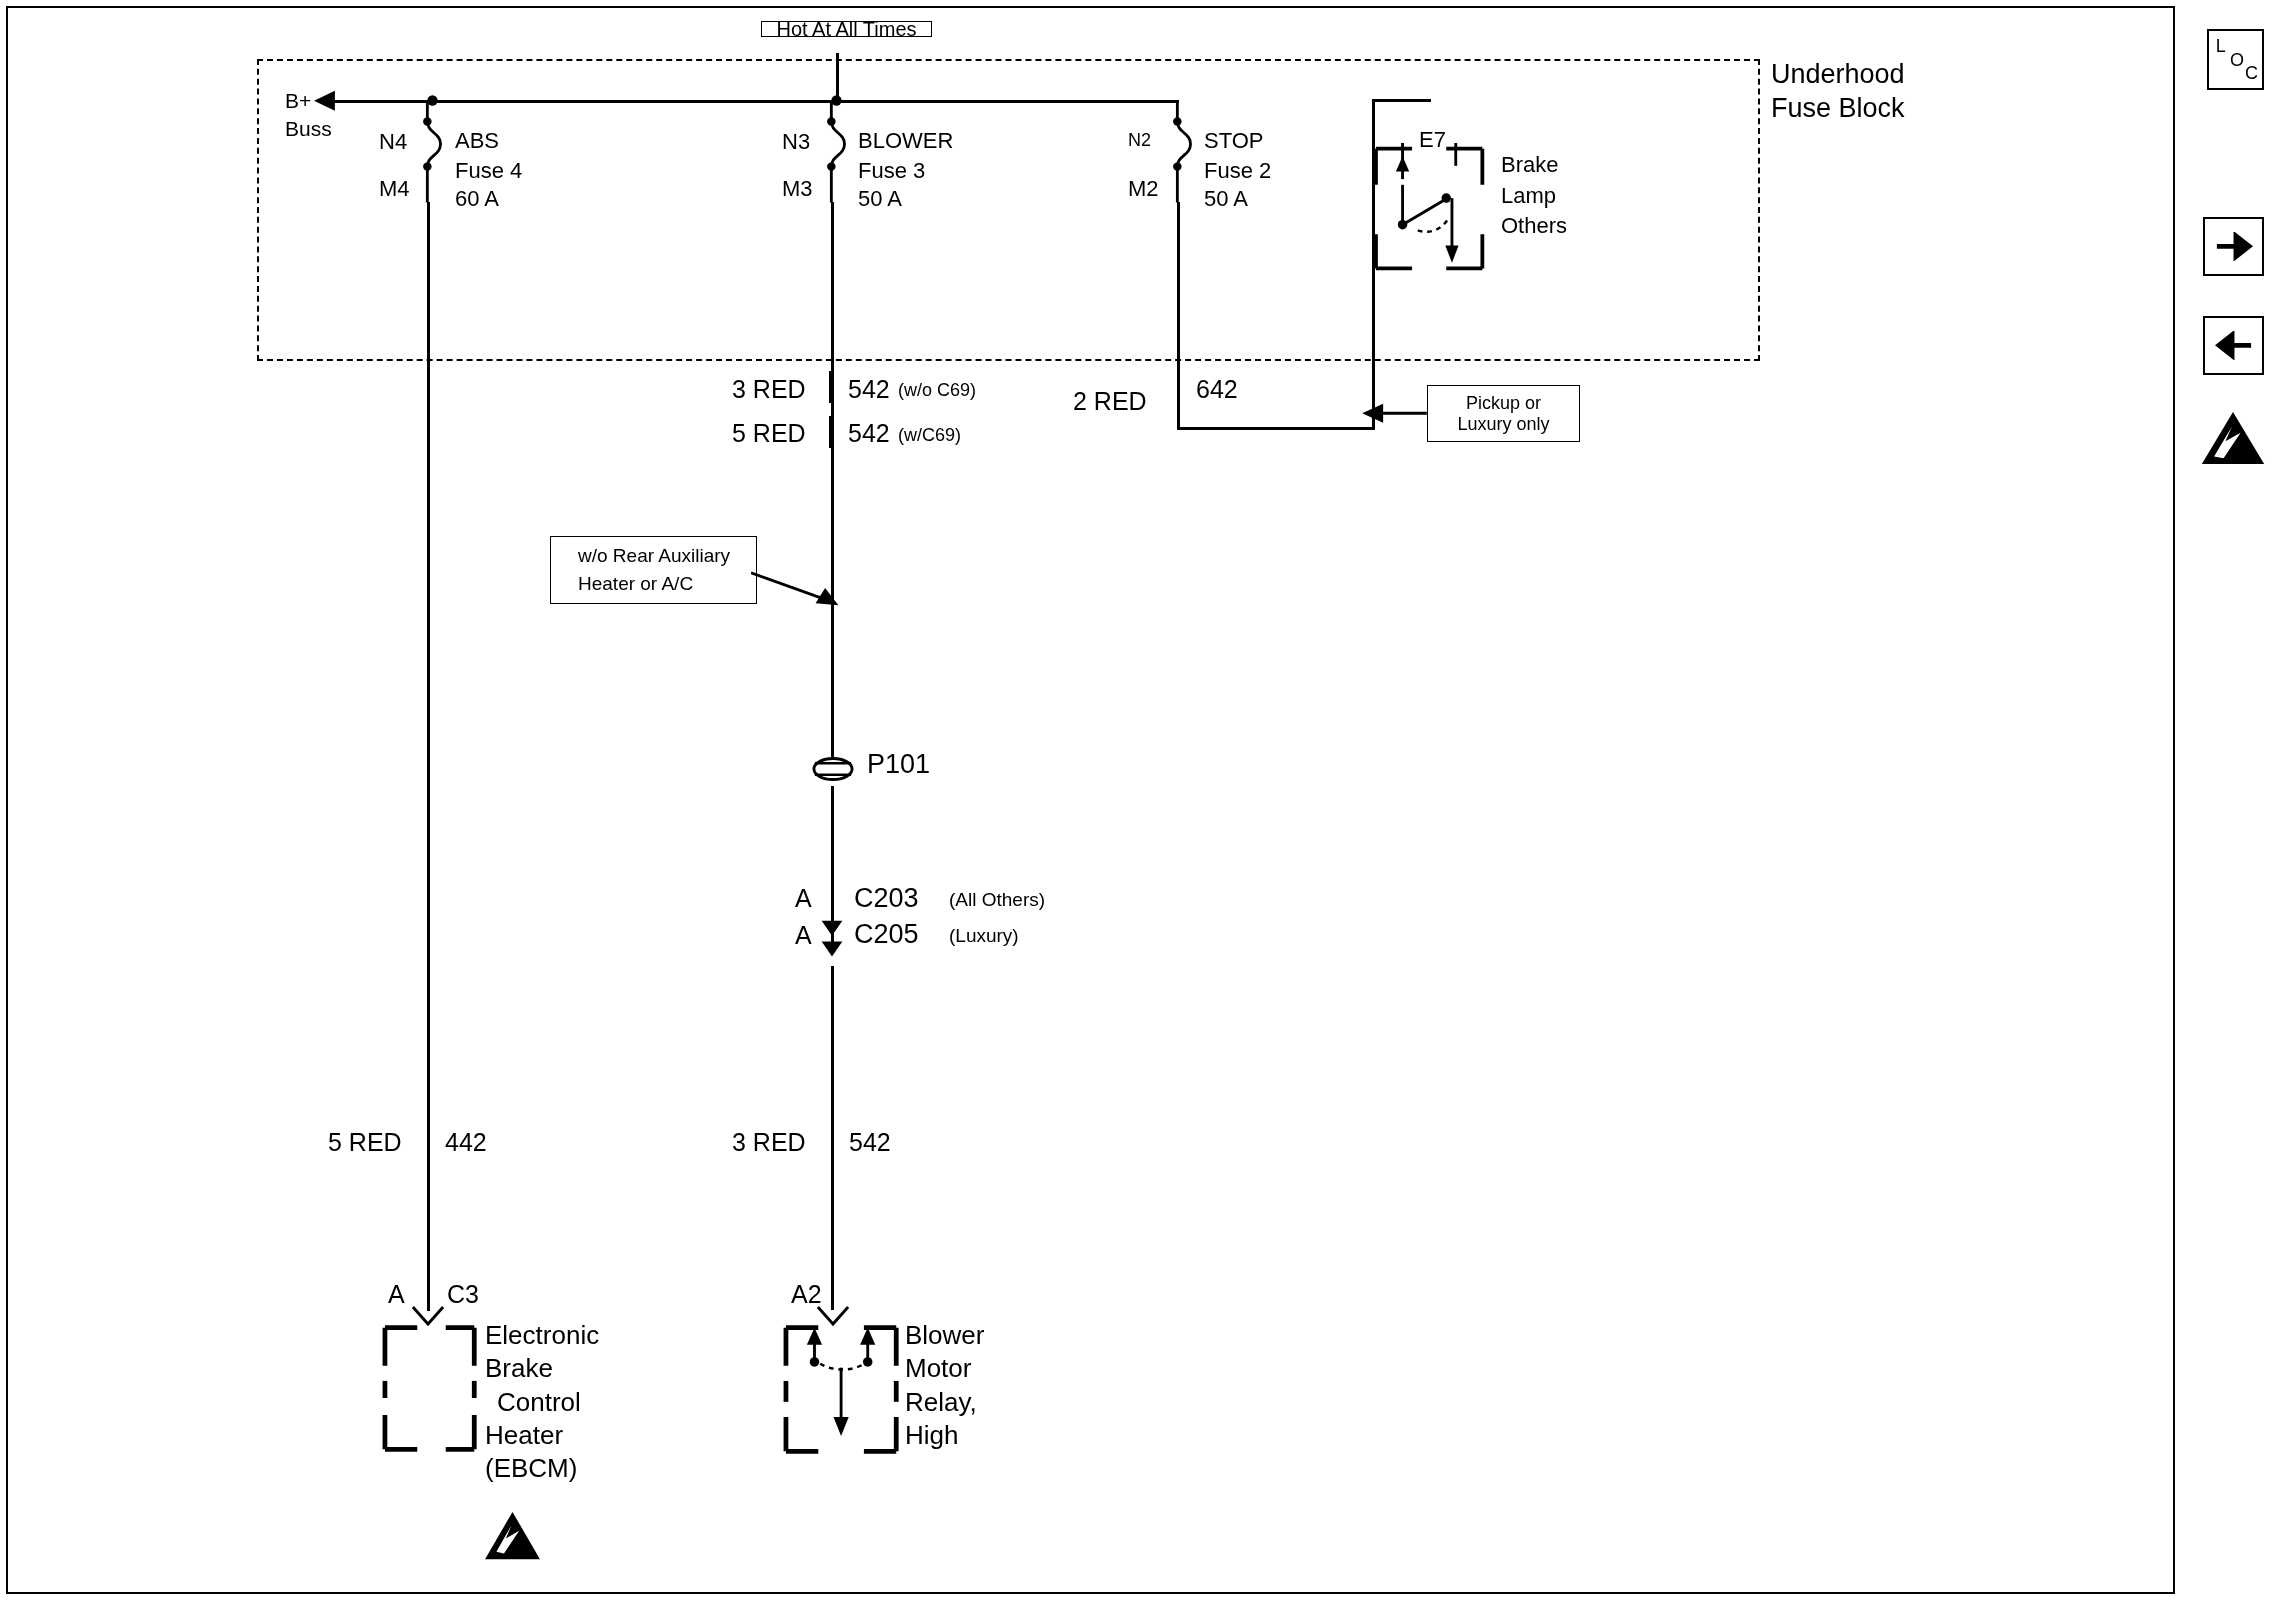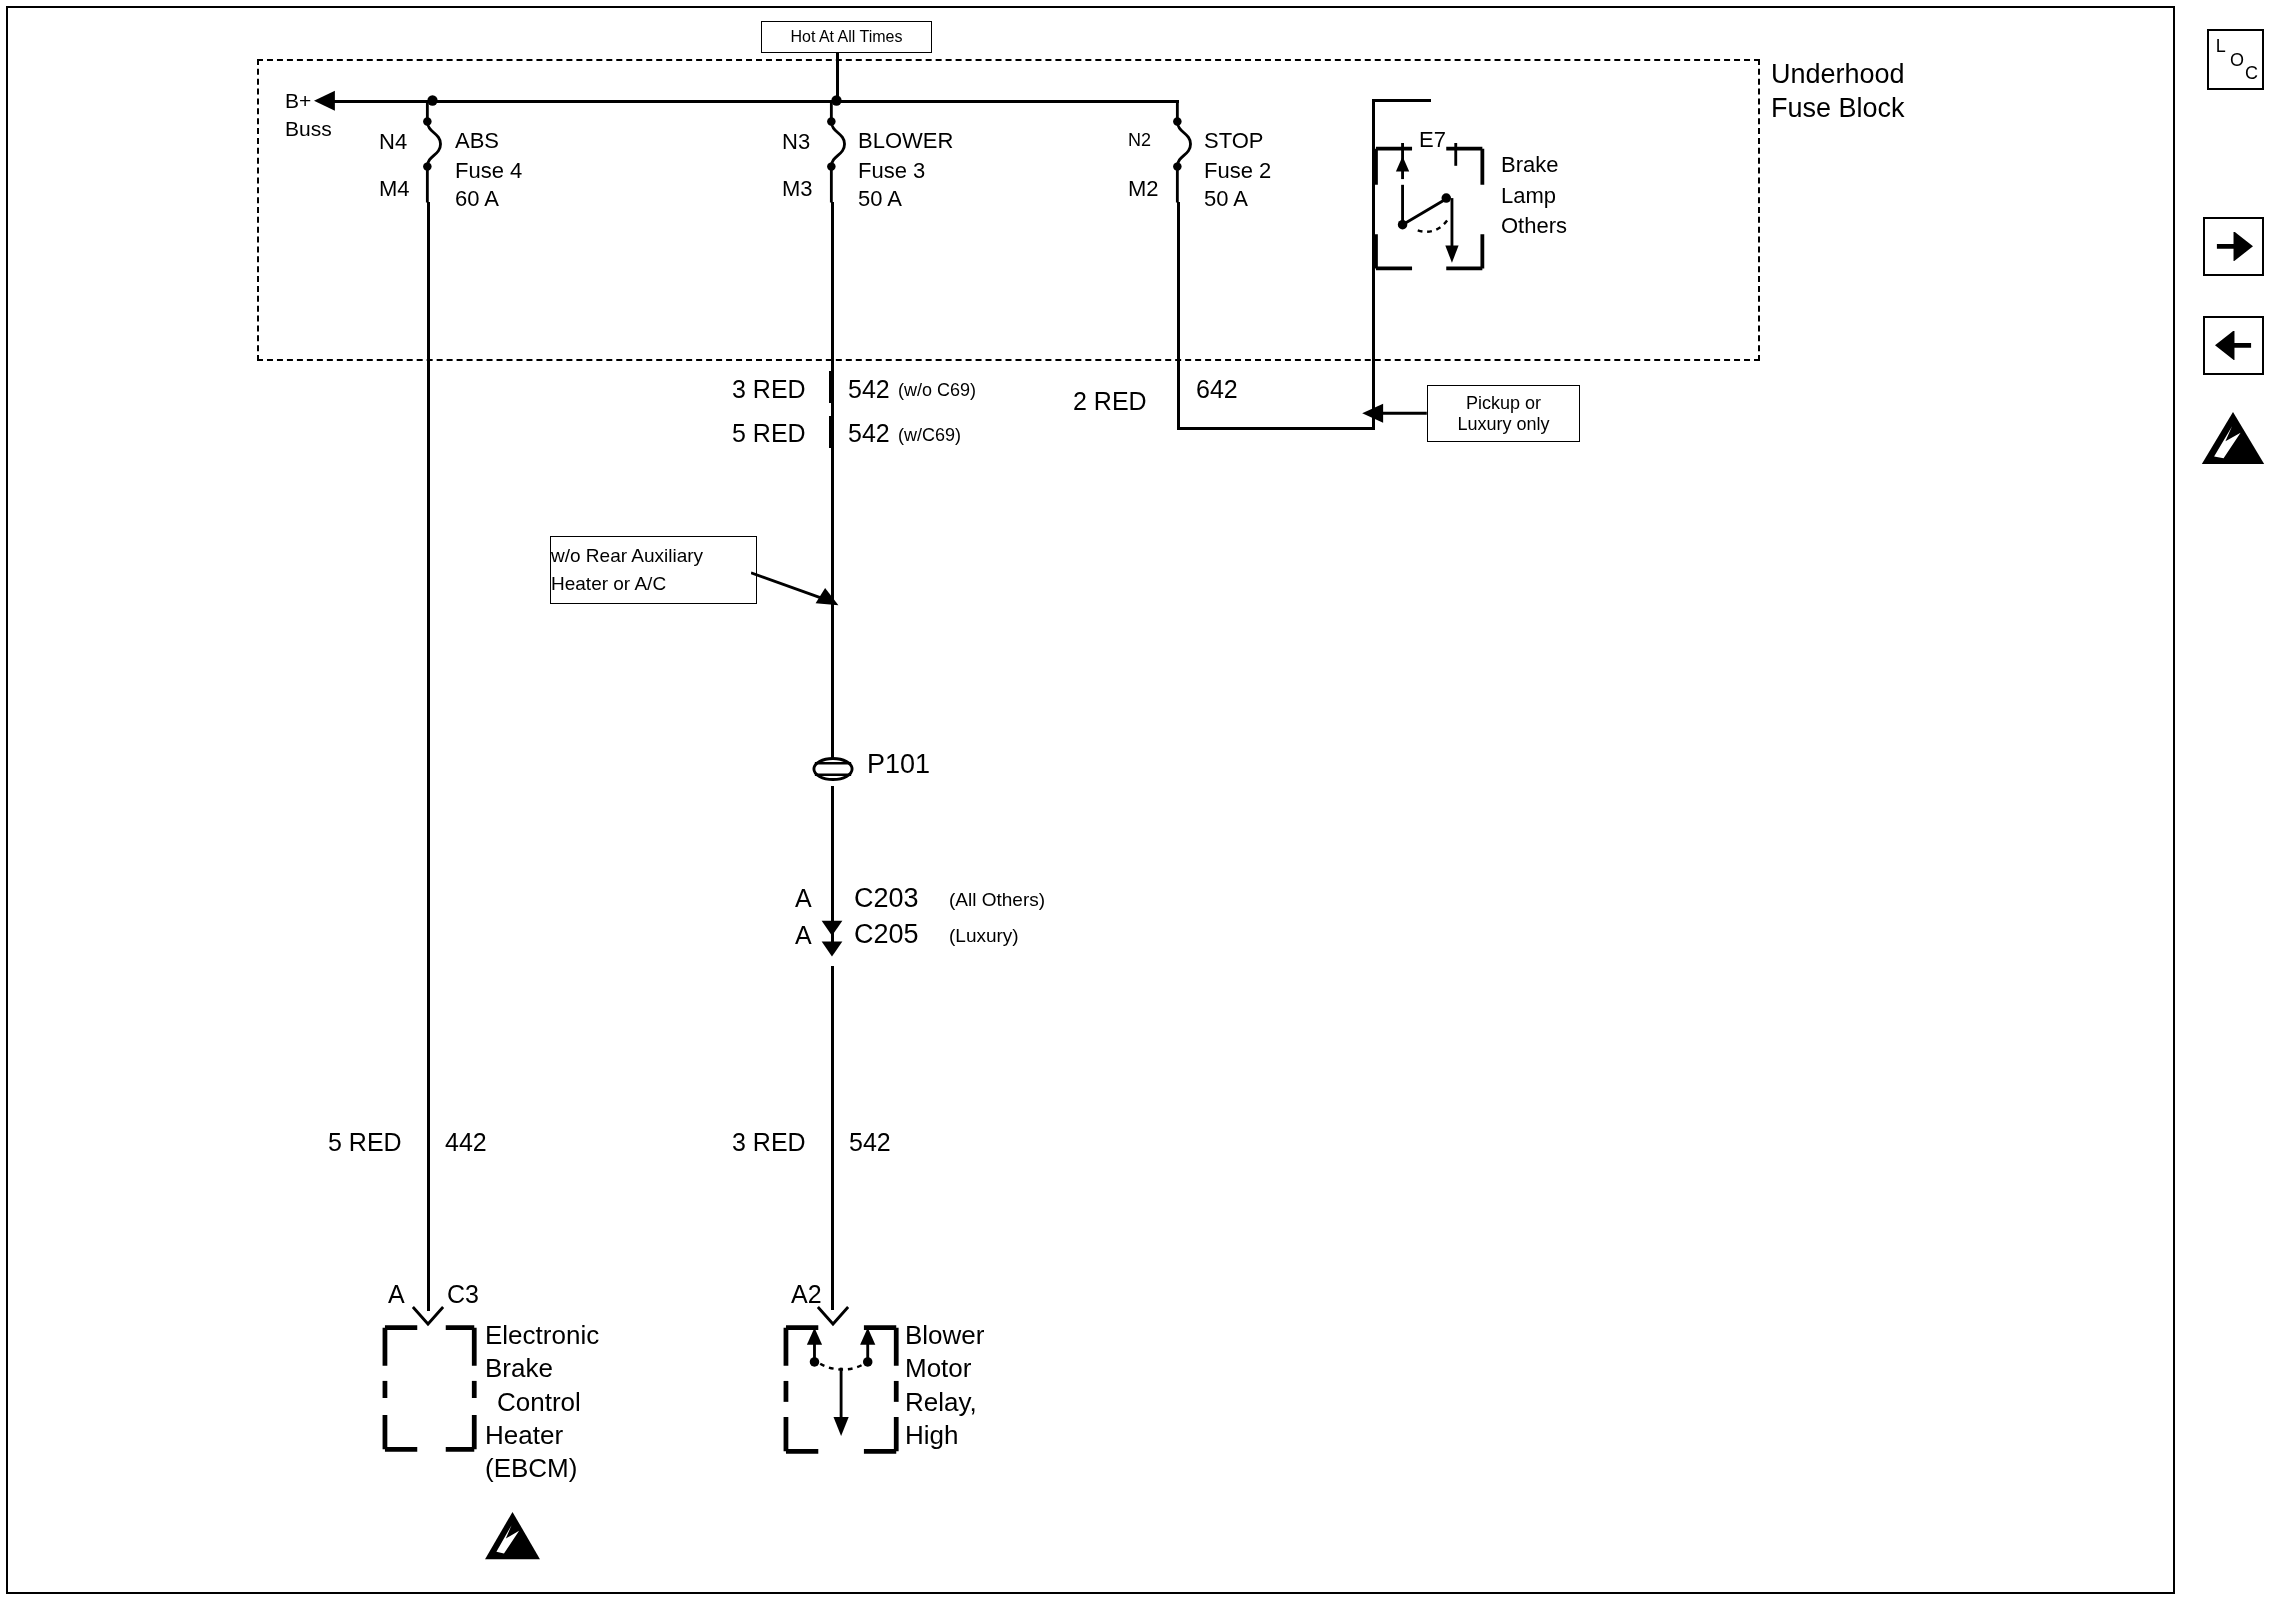--- a/index.html
+++ b/index.html
@@ -88,7 +88,7 @@
 
   <div class="frame"></div>
 
-  <div class="boxed" style="left:761px; top:21px; width:171px; height:32px; font-size:16px;">
+  <div class="boxed" style="left:761px; top:21px; width:171px; height:16px; font-size:20px;">
     <span>Hot At All Times</span>
   </div>
 

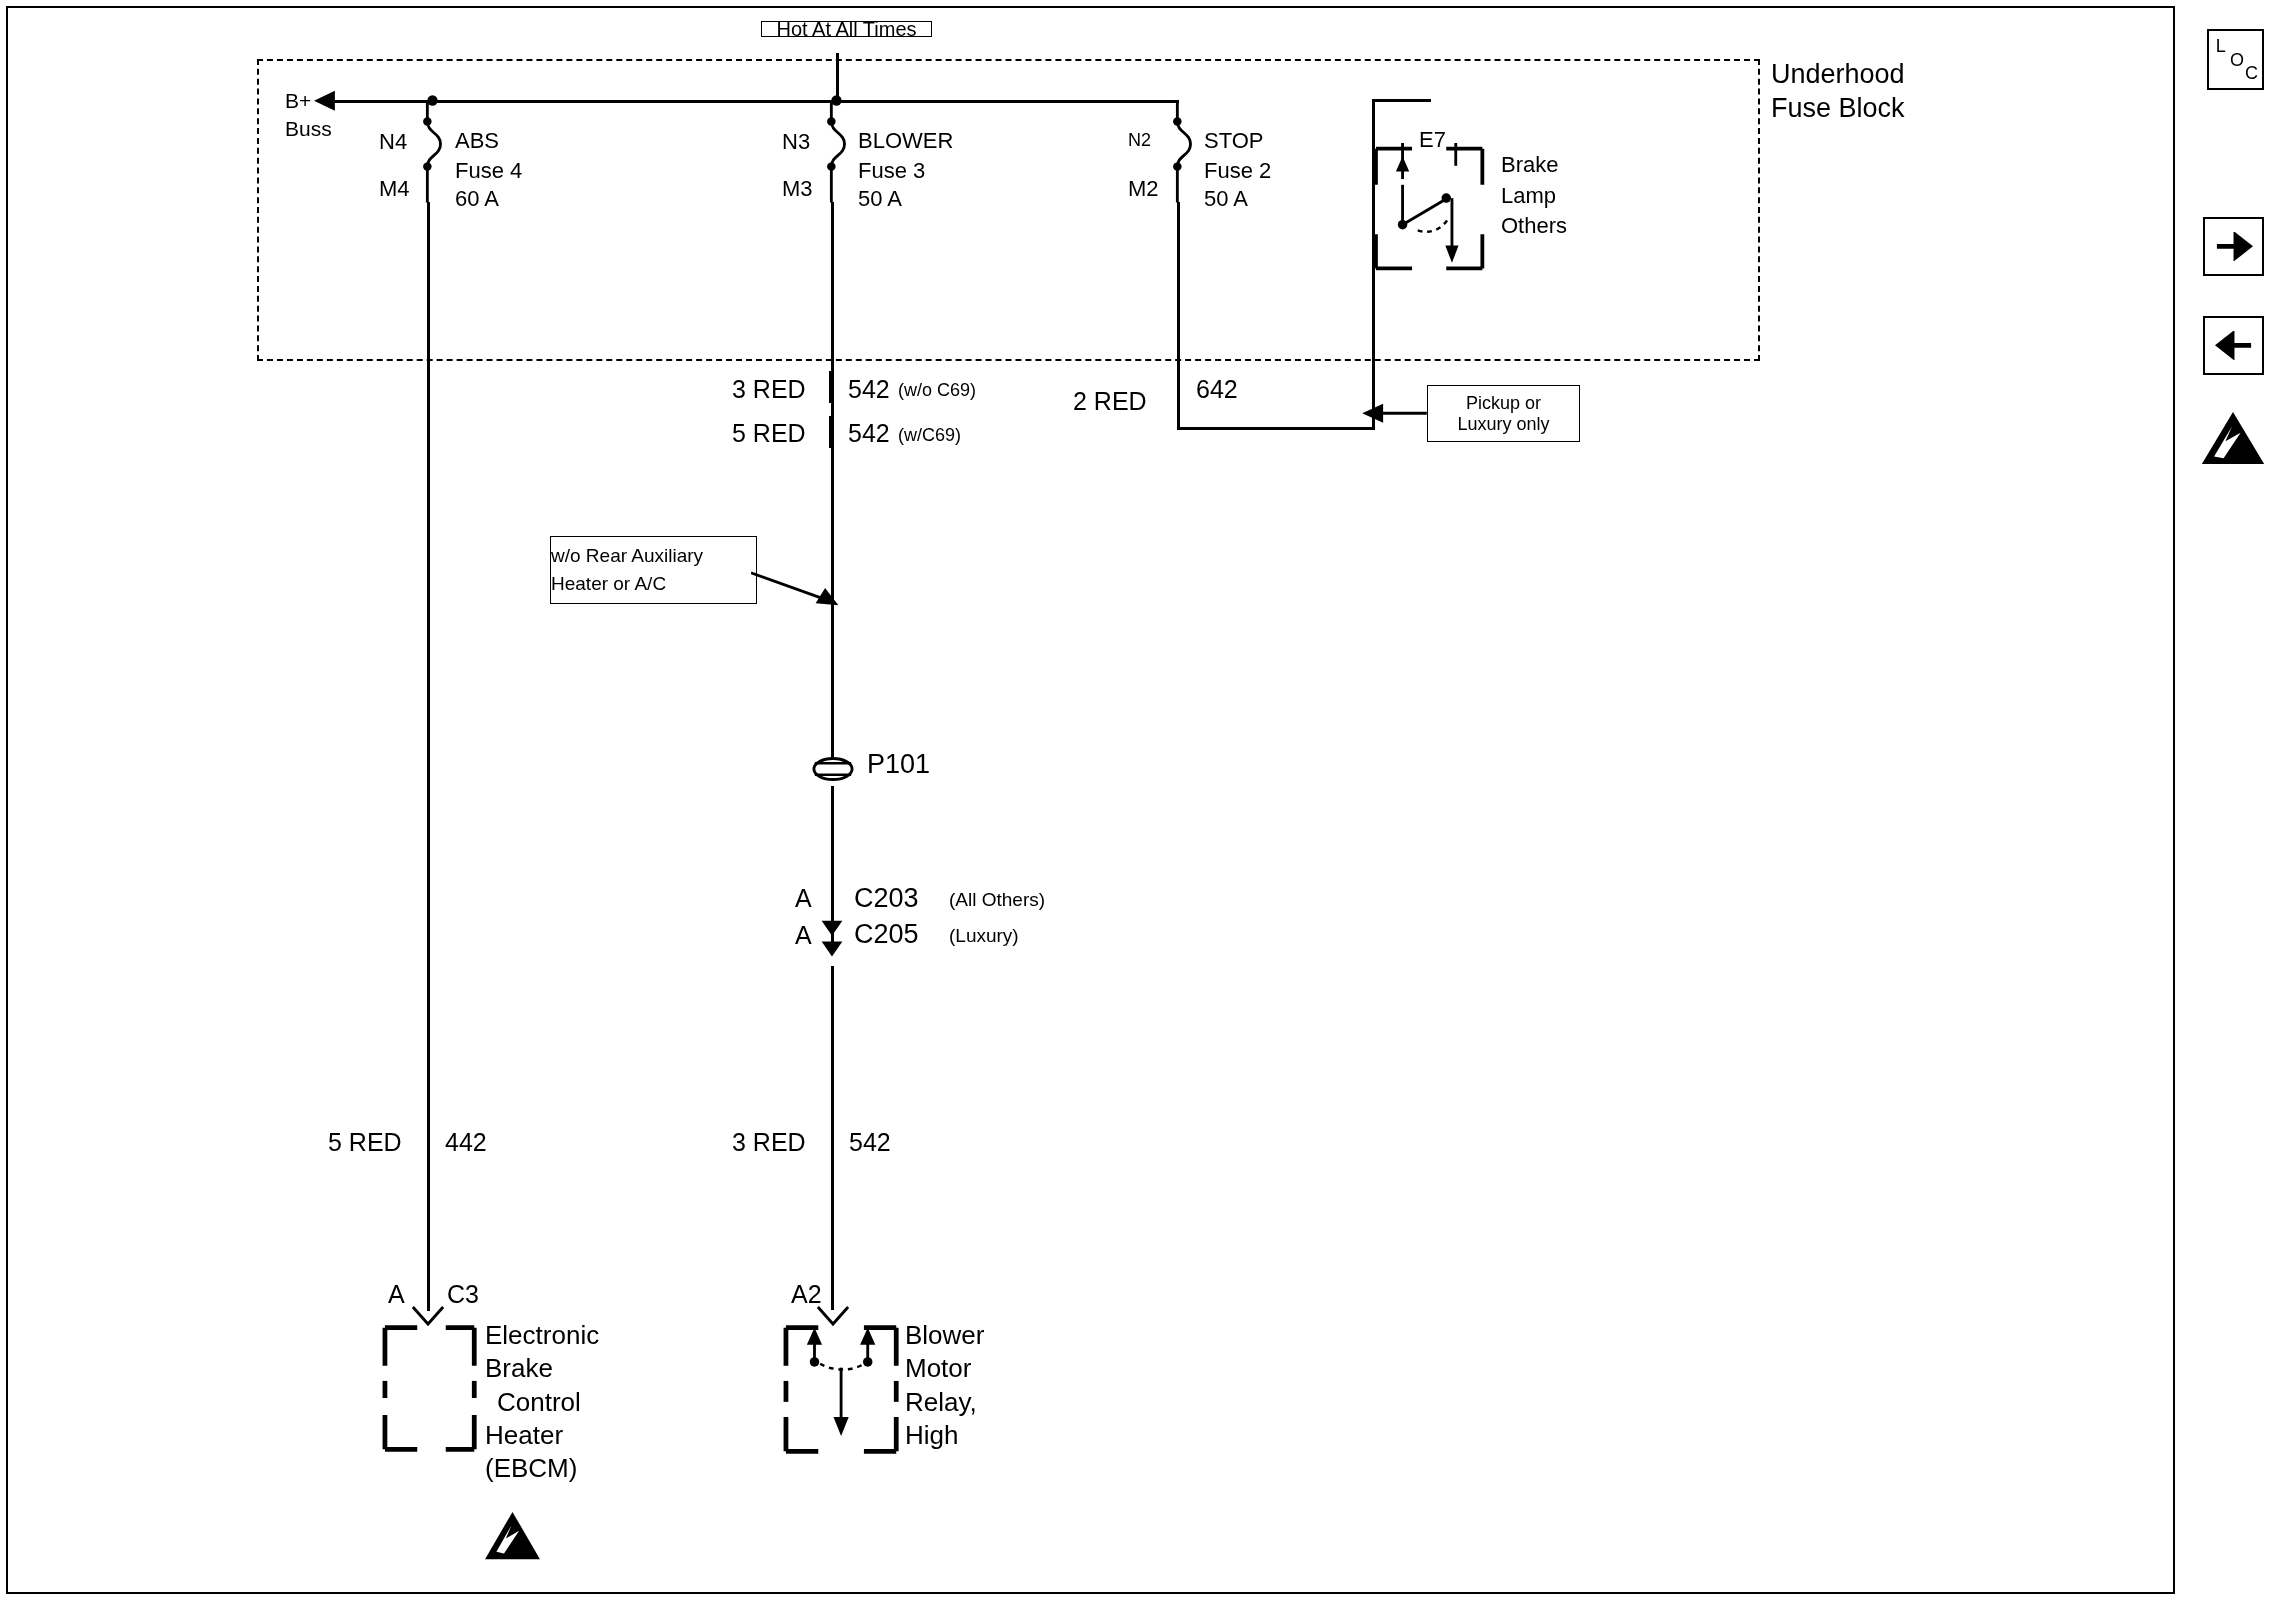--- a/index.html
+++ b/index.html
@@ -205,7 +205,7 @@
     <polygon points="0,15 22,5 22,25" fill="#000"></polygon>
   </svg>
 
-  <div class="boxed" style="left:550px; top:536px; width:207px; height:68px; font-size:19px; flex-direction:column; align-items:flex-start; padding-left:0;">
+  <div class="boxed" style="left:550px; top:536px; width:207px; height:68px; font-size:19px; flex-direction:column; align-items:flex-start; padding-left:27px;">
     <span style="margin-bottom:5.7px;">w/o Rear Auxiliary</span>
     <span>Heater or A/C</span>
   </div>

